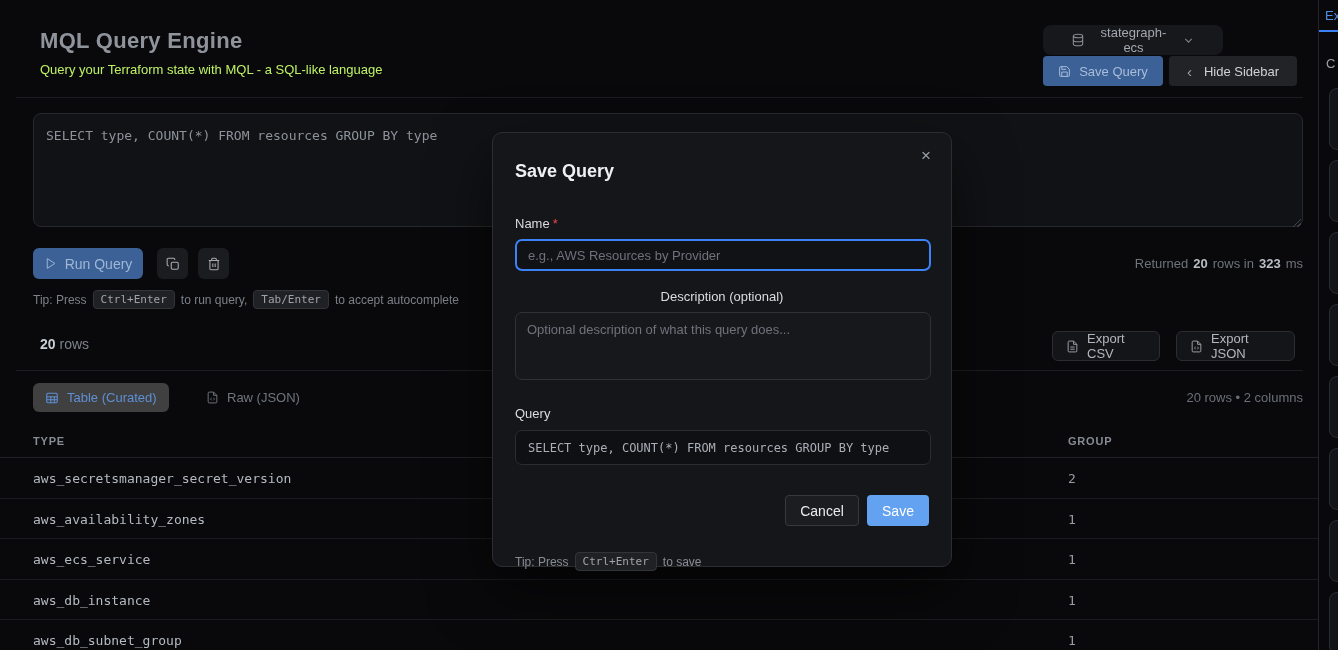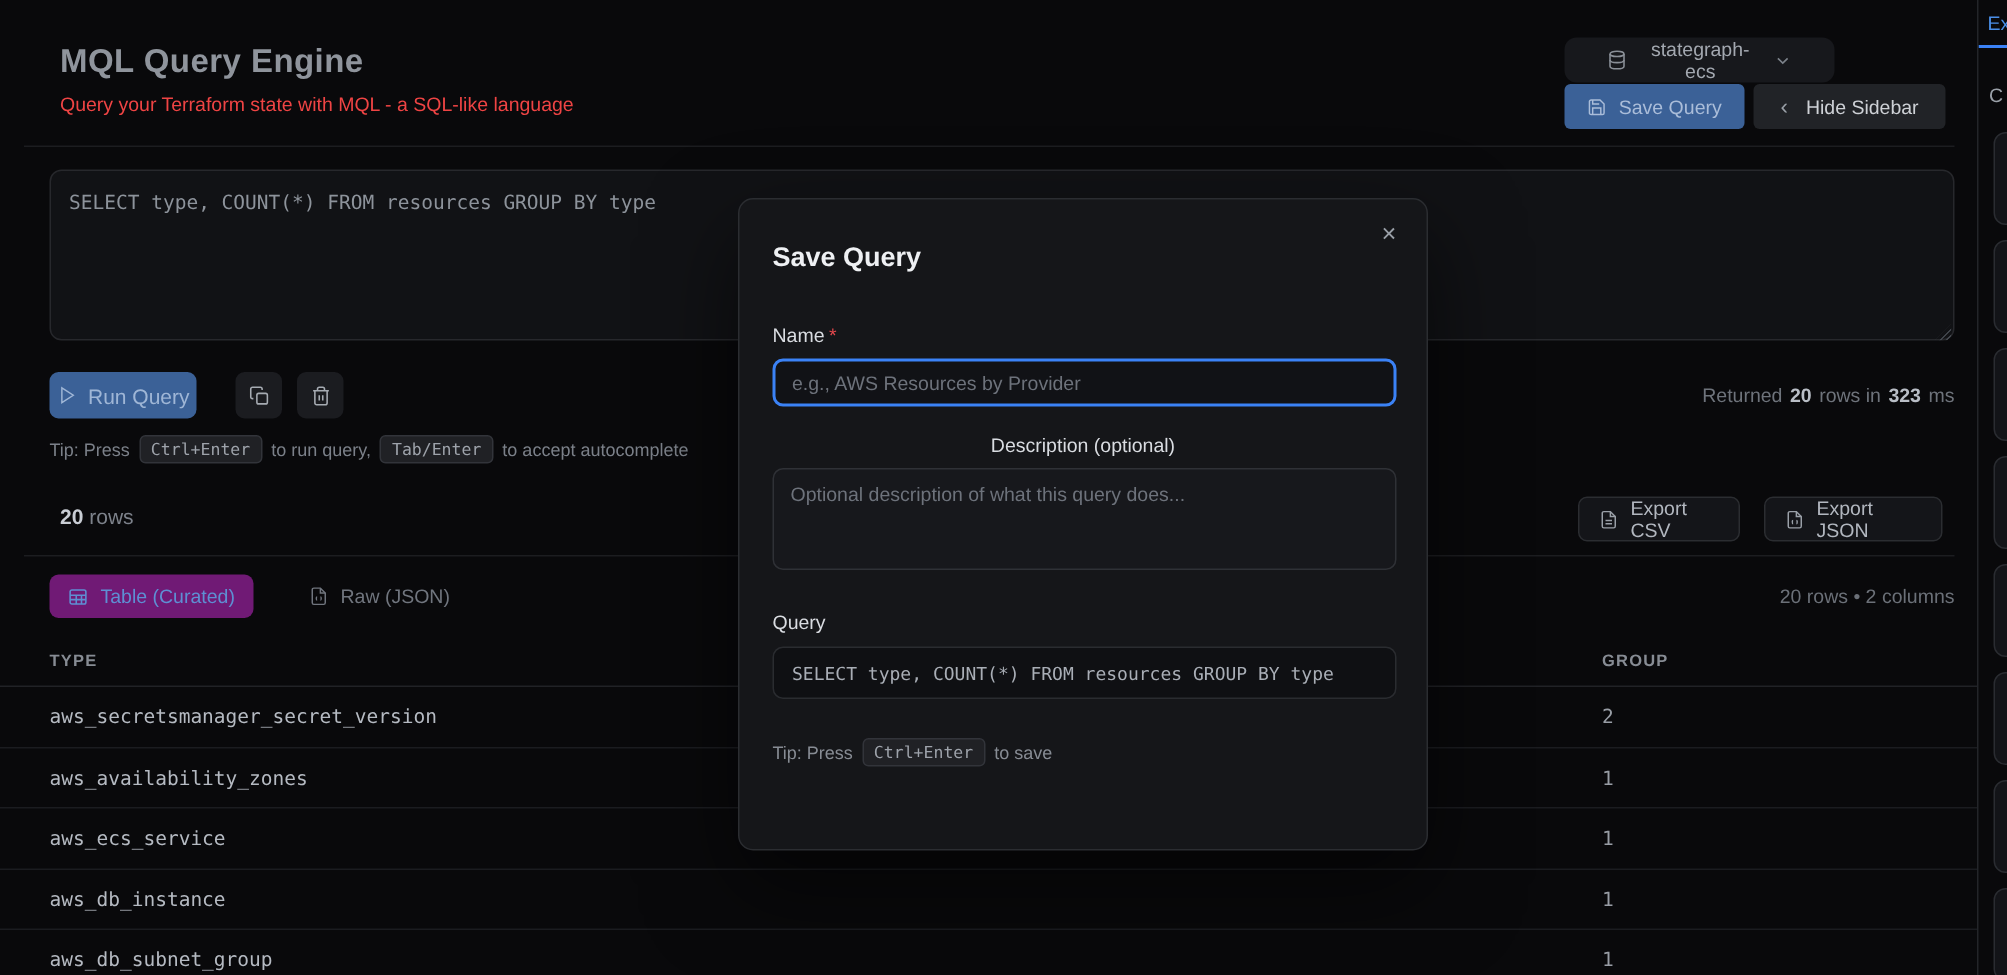--- a/index.html
+++ b/index.html
@@ -10,7 +10,7 @@
 
   
   .page-title { left:40px; top:28px; font-size:22px; font-weight:700; color:#8f949c; letter-spacing:.3px; }
-  .page-subtitle { left:40px; top:62px; font-size:13px; color:#ef4444; }
+  .page-subtitle { left:40px; top:62px; font-size:13px; color:#bef264; }
   .hr { height:1px; background:#1c1d20; left:16px; width:1287px; }
   .hr1 { top:97px; } .hr2 { top:370px; }
 

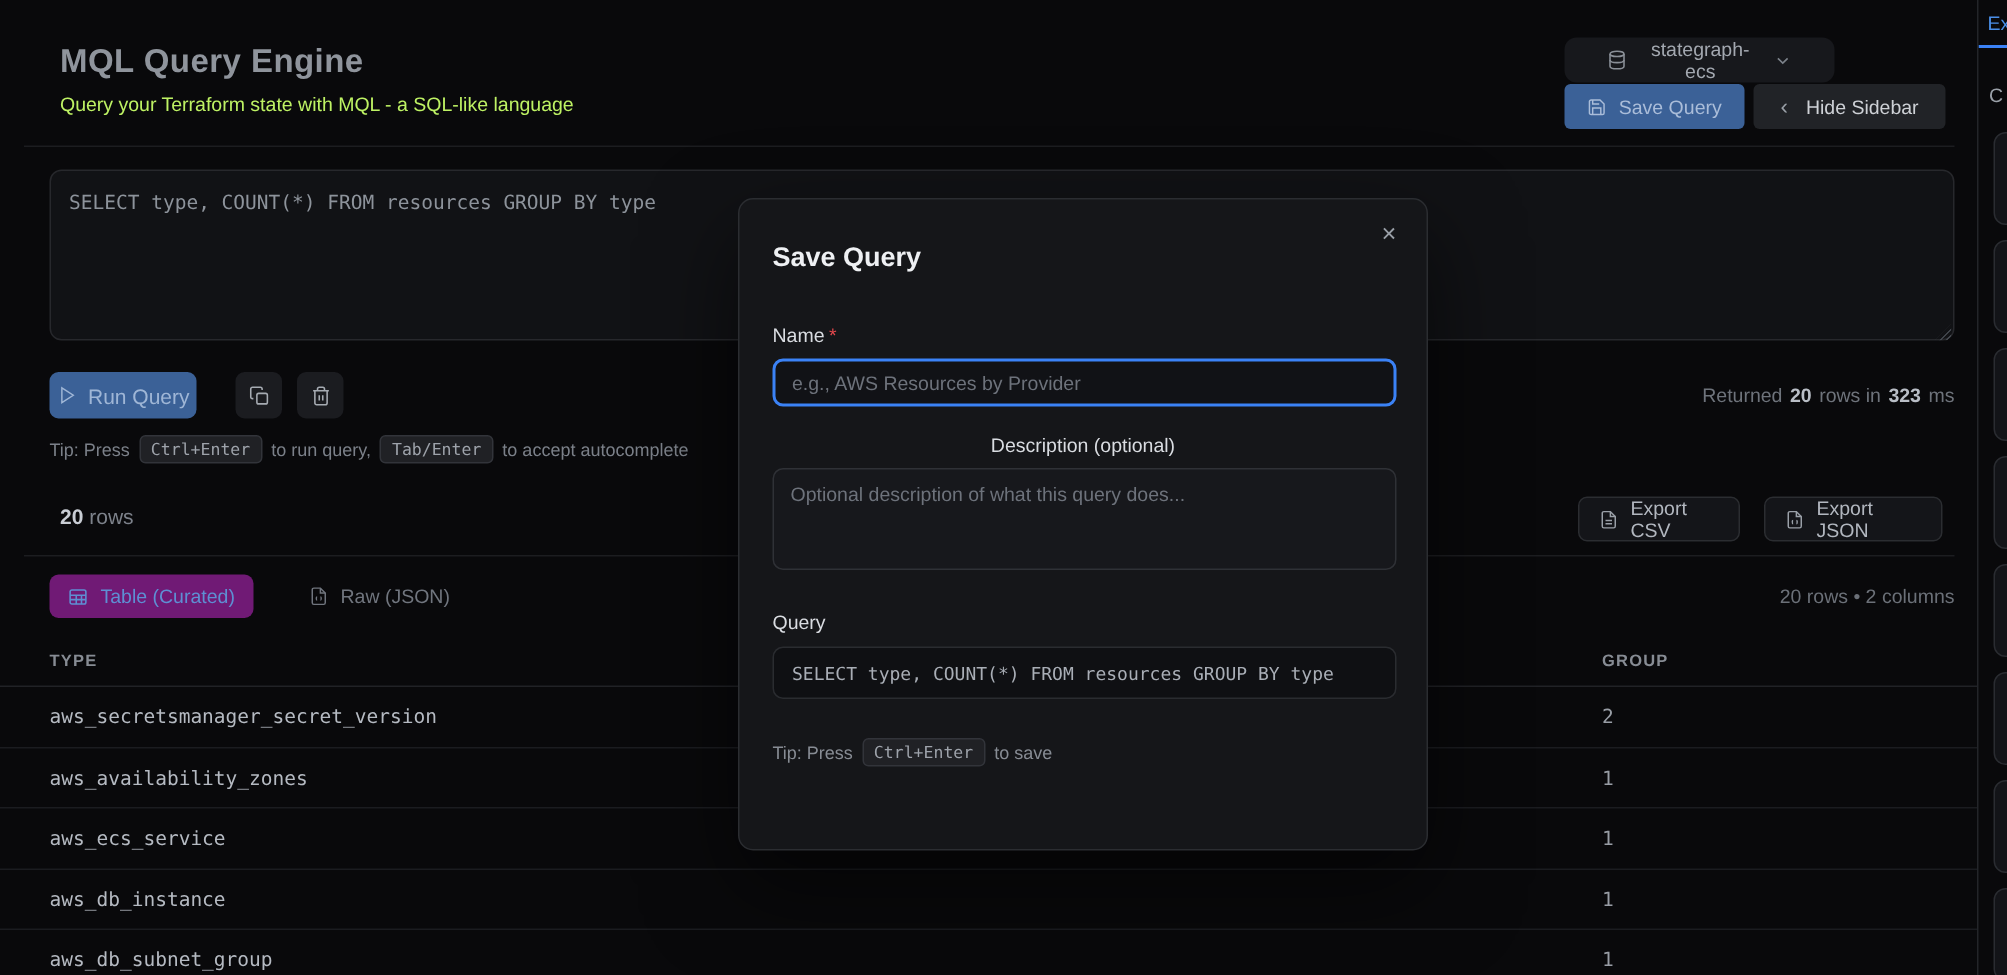--- a/index.html
+++ b/index.html
@@ -31,7 +31,7 @@
           background:repeating-linear-gradient(-45deg, transparent 0 2px, #4a4f56 2px 3px);
           clip-path:polygon(100% 0,100% 100%,0 100%); opacity:.8; }
 
-  .btn-run { left:33px; top:248px; width:98px; height:31px; background:#3b6197; color:#9fb6d6; font-size:14px; border-radius:6px;text-align:right; }
+  .btn-run { left:33px; top:248px; width:110px; height:31px; background:#3b6197; color:#9fb6d6; font-size:14px; border-radius:6px;text-align:right; }
   .icon-btn { top:248px; width:31px; height:31px; background:#1b1c20; color:#a6abb2; border-radius:6px; }
   .btn-copy { left:157px; } .btn-trash { left:198px; }
   .run-status { right:35px; top:256px; font-size:13px; color:#6e737b; display:inline-flex; gap:5px; }

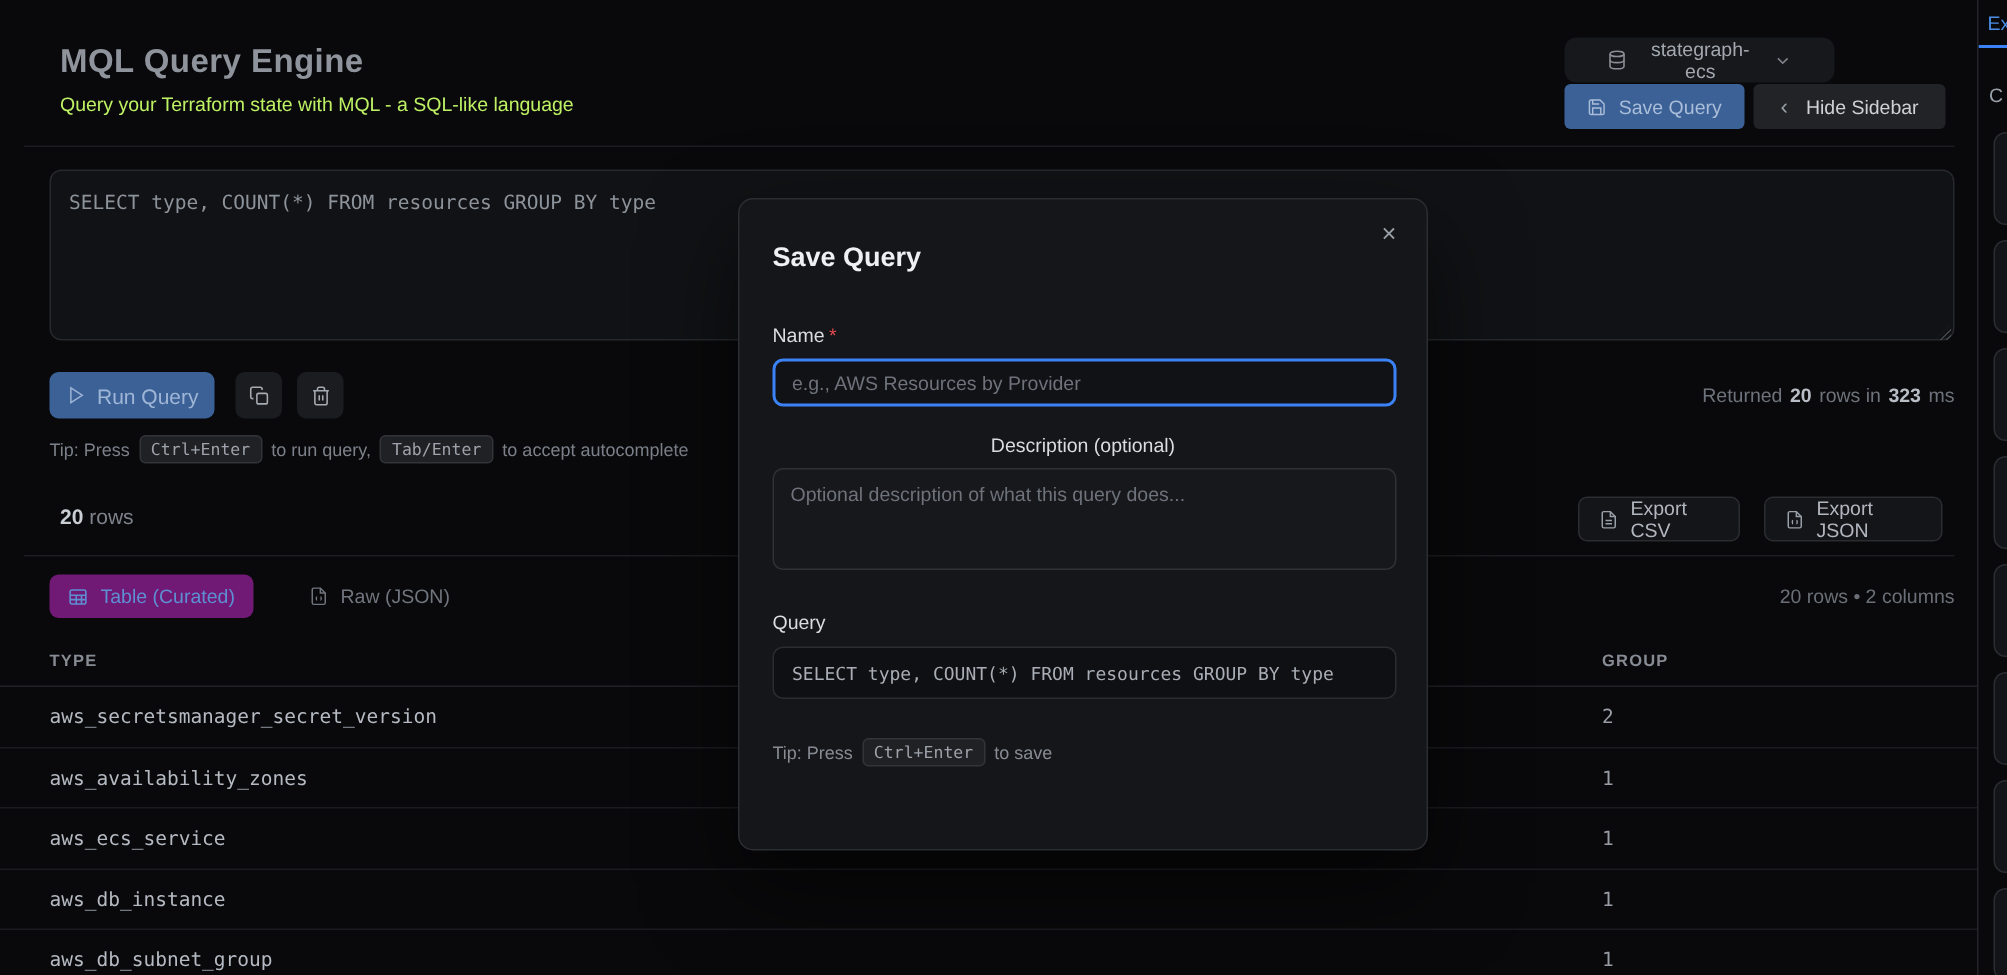--- a/index.html
+++ b/index.html
@@ -48,7 +48,7 @@
   .btn-csv { left:1052px; width:108px; } .btn-json { left:1176px; width:119px; }
 
   
-  .tab-active { left:33px; top:383px; height:29px; background:#701a75; border-radius:6px; color:#5e8fd3;
+  .tab-active { left:33px; top:383px; height:29px; background:#404040; border-radius:6px; color:#5e8fd3;
                 display:flex; align-items:center; gap:8px; padding:0 12px; font-size:13px; cursor:pointer; }
   .tab-raw { left:202px; top:383px; height:29px; color:#70757e; display:flex; align-items:center; gap:8px;
              padding:0 4px; font-size:13px; cursor:pointer; }

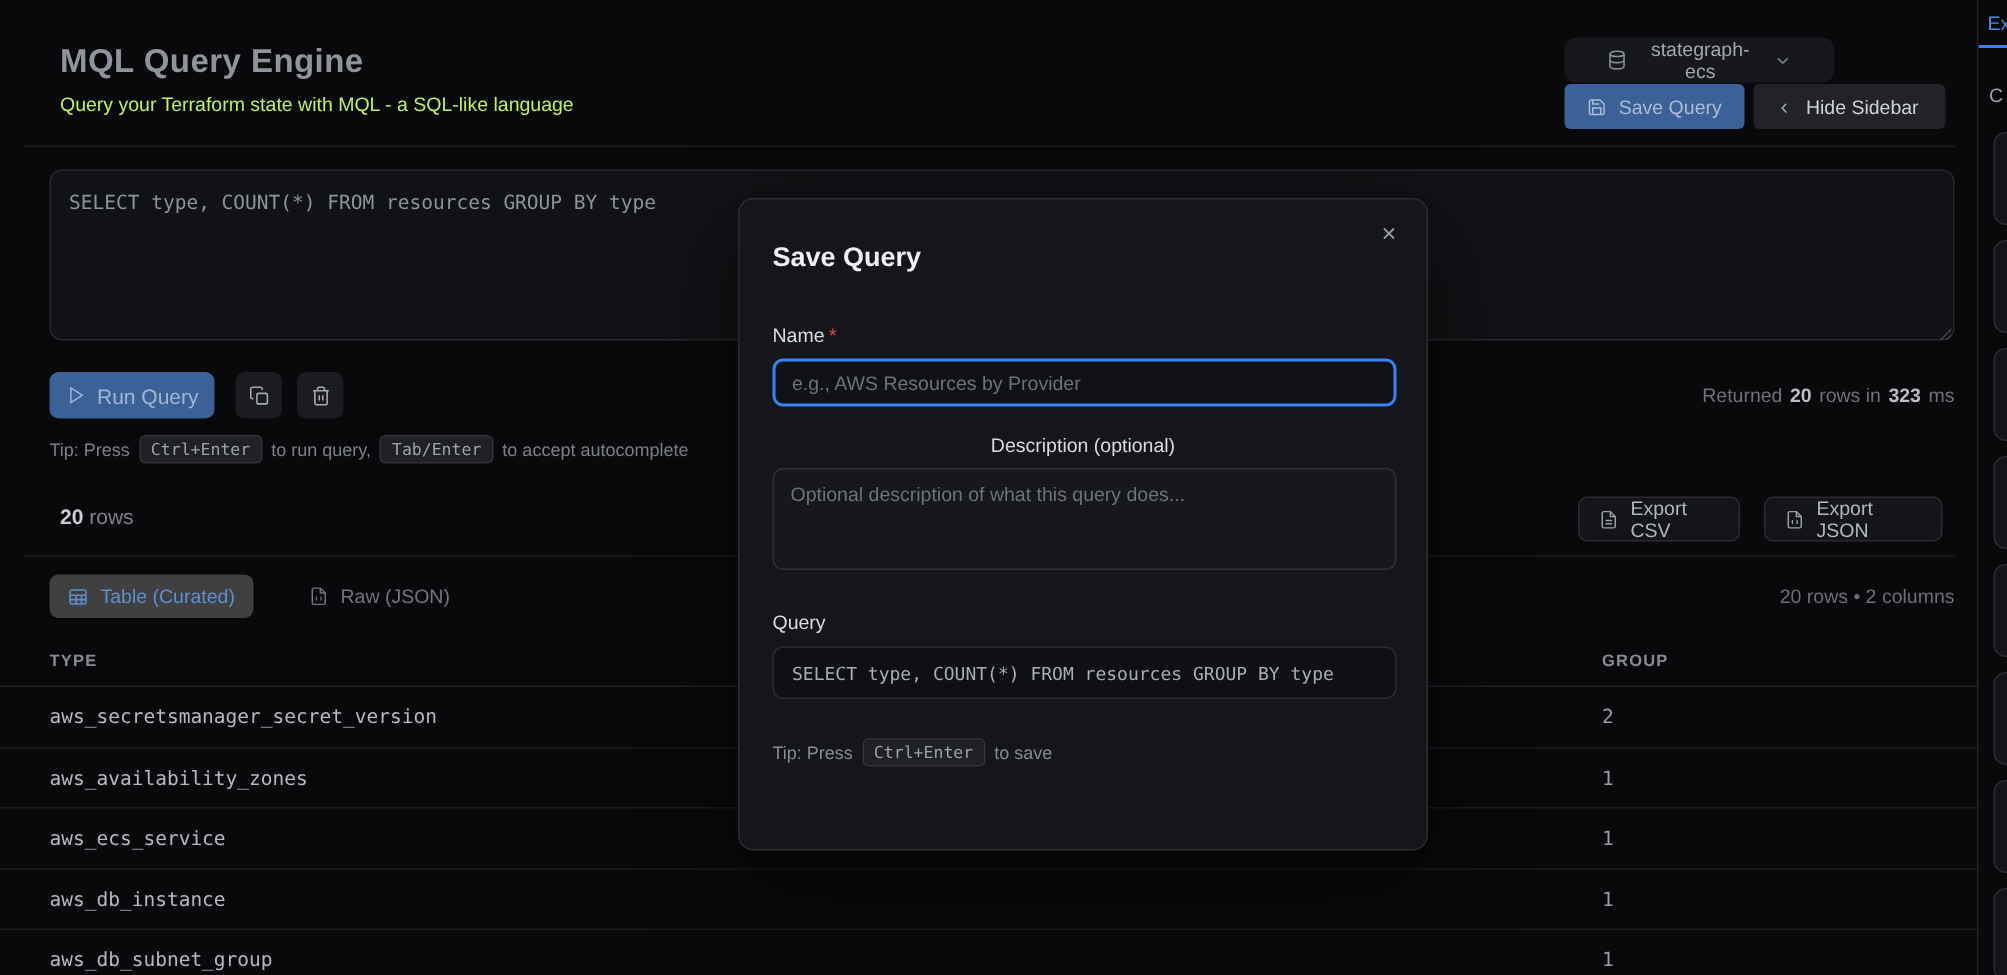--- a/index.html
+++ b/index.html
@@ -296,6 +296,10 @@
   <div class="flabel lbl-query">Query</div>
   <div class="query-box">SELECT type, COUNT(*) FROM resources GROUP BY type</div>
 
+  <div class="modal-btns">
+    <div class="btn btn-cancel">Cancel</div>
+    <div class="btn btn-save">Save</div>
+  </div>
 
   <div class="modal-tip">
     <span>Tip: Press</span>

